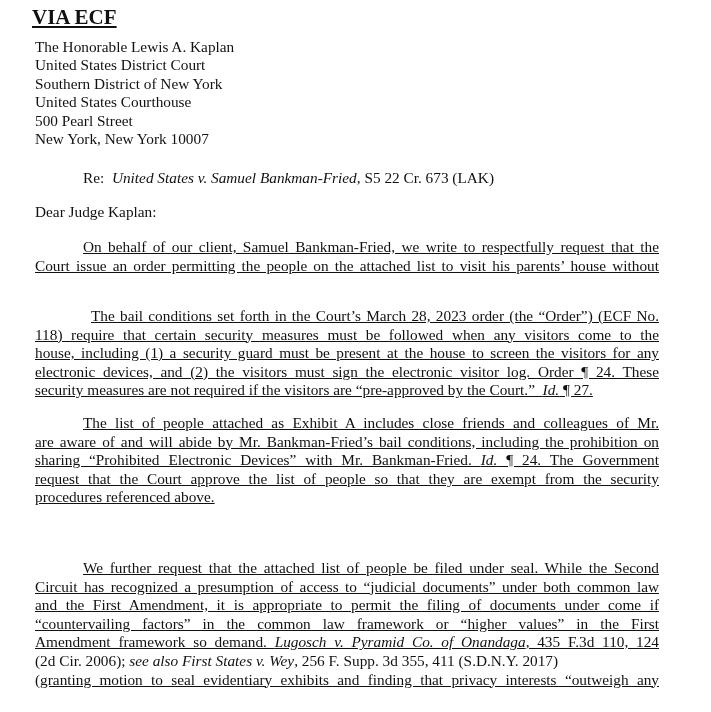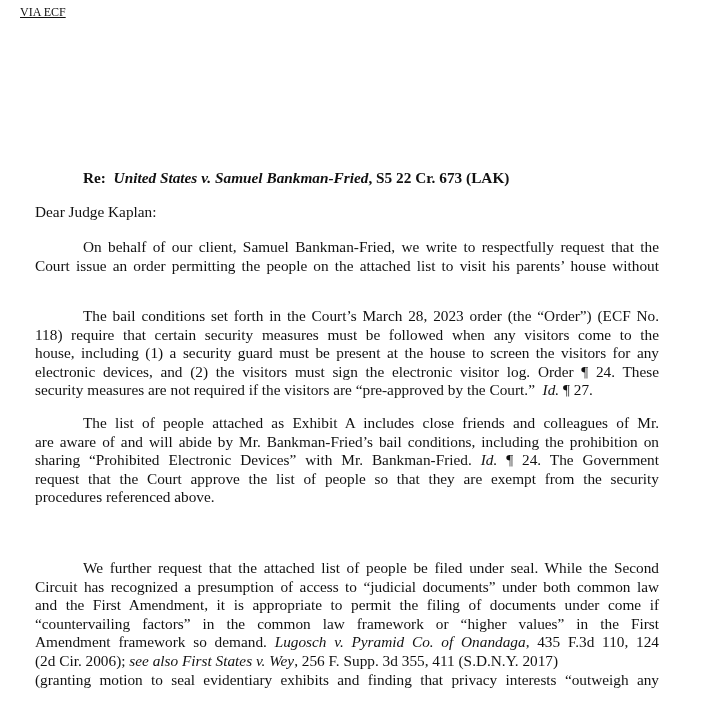--- a/index.html
+++ b/index.html
@@ -10,8 +10,8 @@
   }
   .page { position: absolute; left: 0; top: 0; width: 711px; height: 712px; }
   .via {
-    position: absolute; left: 20px; top: 5px;
-    font-weight: normal; text-decoration: underline; font-size: 12px;
+    position: absolute; left: 32px; top: 5px;
+    font-weight: bold; text-decoration: underline; font-size: 21px;
   }
   .addr { position: absolute; left: 35px; top: 38px; line-height: 18.4px; }
   .addr div { white-space: nowrap; }

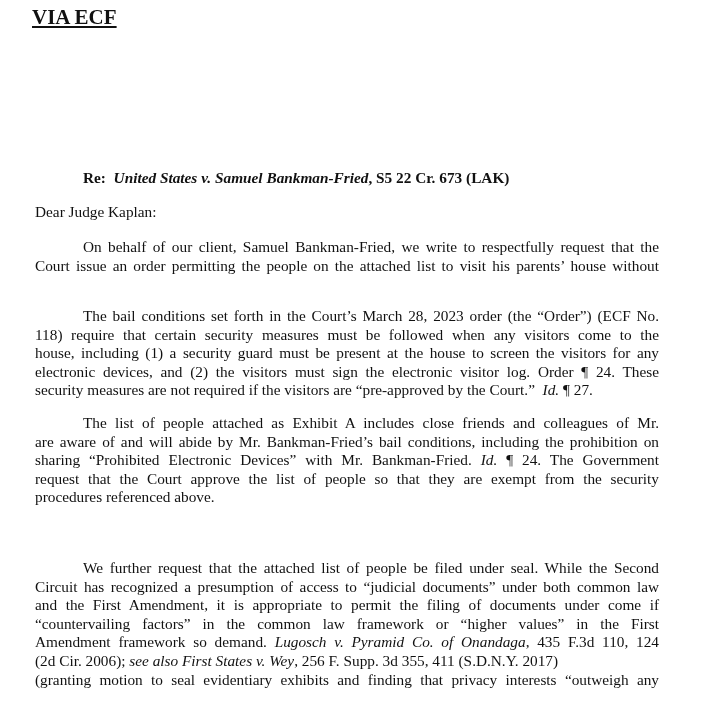--- a/index.html
+++ b/index.html
@@ -33,6 +33,14 @@
 
   <div class="via">VIA ECF</div>
 
+  <div class="addr">
+    <div>The Honorable Lewis A. Kaplan</div>
+    <div>United States District Court</div>
+    <div>Southern District of New York</div>
+    <div>United States Courthouse</div>
+    <div>500 Pearl Street</div>
+    <div>New York, New York 10007</div>
+  </div>
 
   <div class="re">
     <span>Re:</span>&nbsp;

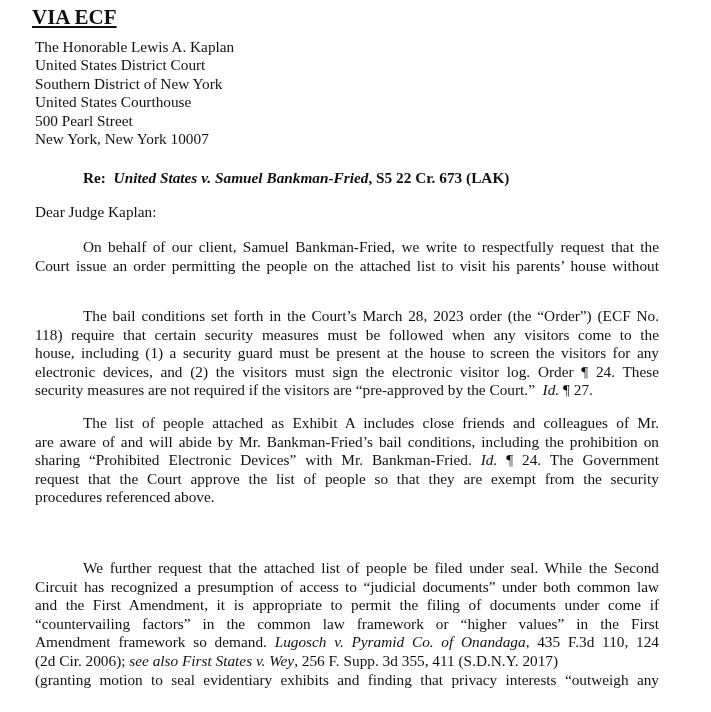--- a/index.html
+++ b/index.html
@@ -16,7 +16,7 @@
   .addr { position: absolute; left: 35px; top: 38px; line-height: 18.4px; }
   .addr div { white-space: nowrap; }
   .re {
-    position: absolute; left: 83px; top: 169px; font-weight: bold; white-space: nowrap;
+    position: absolute; left: 83px; top: 169px; font-weight: normal; white-space: nowrap;
   }
   .re .case { font-style: italic; }
   .salutation { position: absolute; left: 35px; top: 203px; white-space: nowrap; }

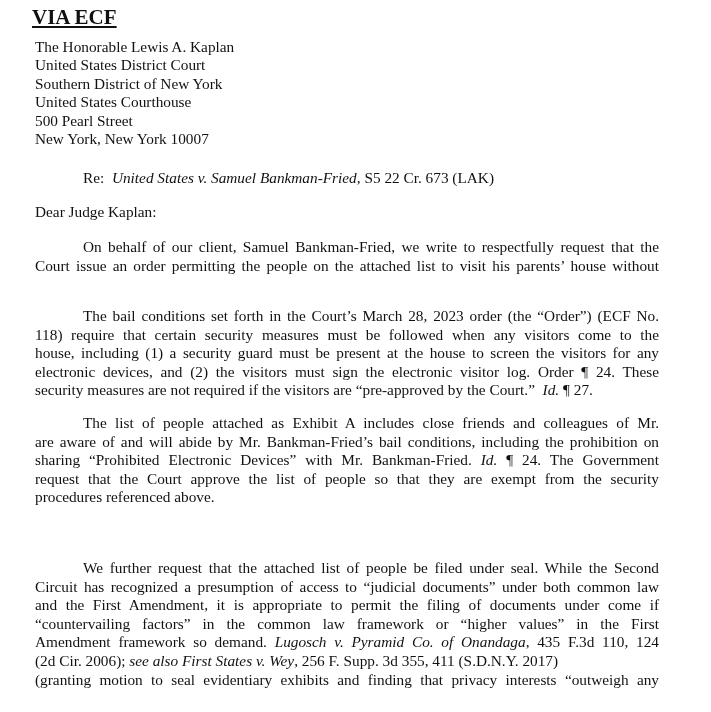--- a/index.html
+++ b/index.html
@@ -21,7 +21,7 @@
   .re .case { font-style: italic; }
   .salutation { position: absolute; left: 35px; top: 203px; white-space: nowrap; }
   .para { position: absolute; left: 35px; width: 624px; line-height: 18.6px; }
-  .line { display: block; white-space: nowrap; text-align: justify; text-align-last: justify; height: 18.6px; }
+  .line { display: block; white-space: nowrap; text-align: justify; text-align-last: justify; height: 18.6px; text-decoration: underline; }
   .line.last { text-align-last: left; }
   .line.first { padding-left: 48px; }
   .i { font-style: italic; }

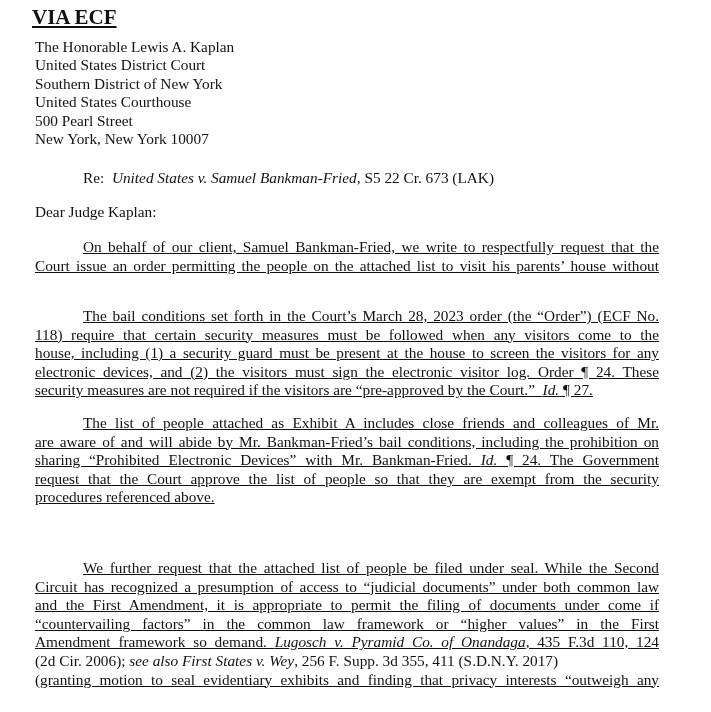--- a/index.html
+++ b/index.html
@@ -55,7 +55,7 @@
   </div>
 
   <div class="para" style="top:307px;">
-    <span class="line first"><span style="white-space: nowrap;">The bail conditions set forth in the Court’s March 28, 2023 order (the “Order”) (ECF No.</span></span>
+    <span class="line first"><span style="white-space: nowrap; margin-left: 8px;">The bail conditions set forth in the Court’s March 28, 2023 order (the “Order”) (ECF No.</span></span>
     <span class="line"><span style="white-space: nowrap;">118) require that certain security measures must be followed when any visitors come to the</span></span>
     <span class="line"><span style="white-space: nowrap;">house, including (1) a security guard must be present at the house to screen the visitors for any</span></span>
     <span class="line"><span style="white-space: nowrap;">electronic devices, and (2) the visitors must sign the electronic visitor log.  Order ¶ 24.  These</span></span>

